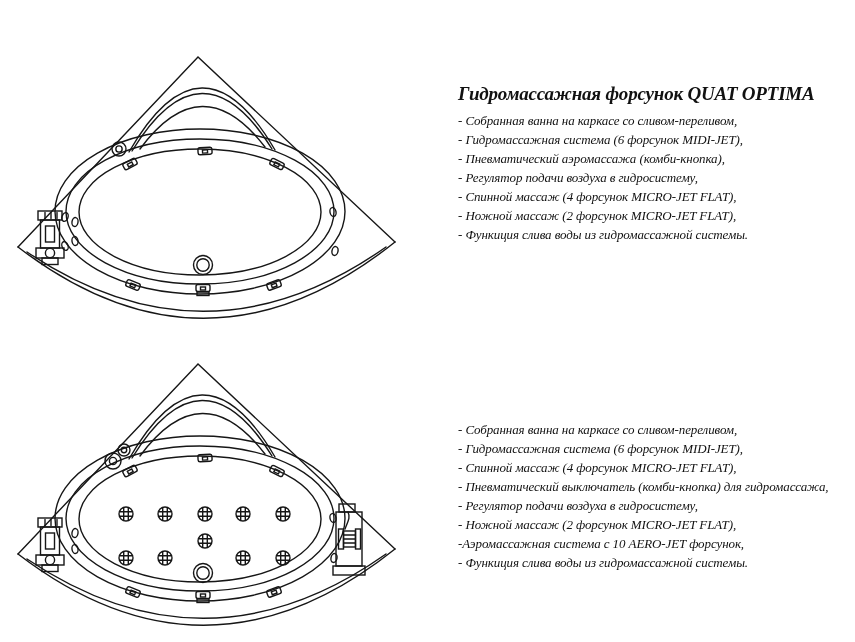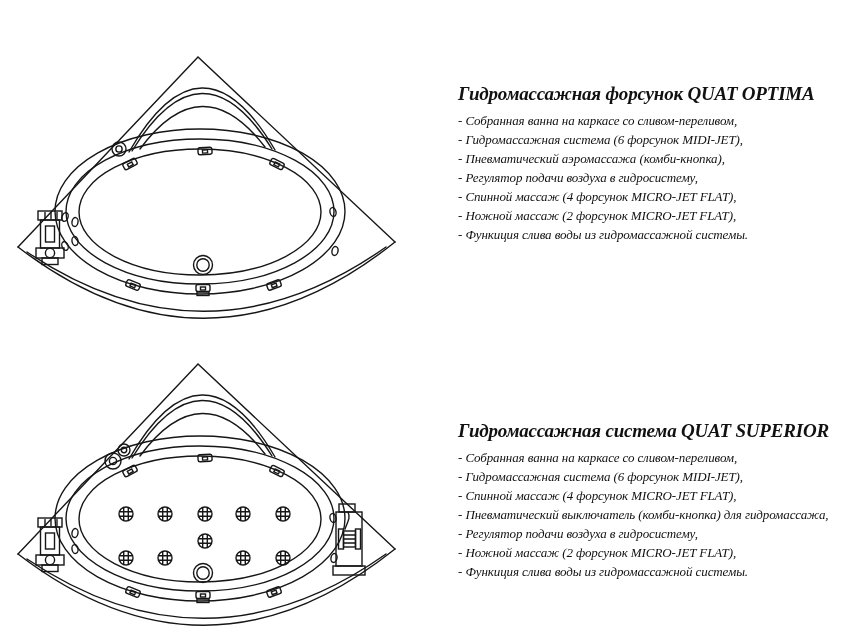--- a/index.html
+++ b/index.html
@@ -231,7 +231,6 @@
   </div>
 
   <div class="textblock" id="text1">
-    <h2 class="title">Гидромассажная система QUAT SUPERIOR</h2>
     <div>
         <div class="feature">- Собранная ванна на каркасе со сливом-переливом,</div>
         <div class="feature">- Гидромассажная система (6 форсунок MIDI-JET),</div>

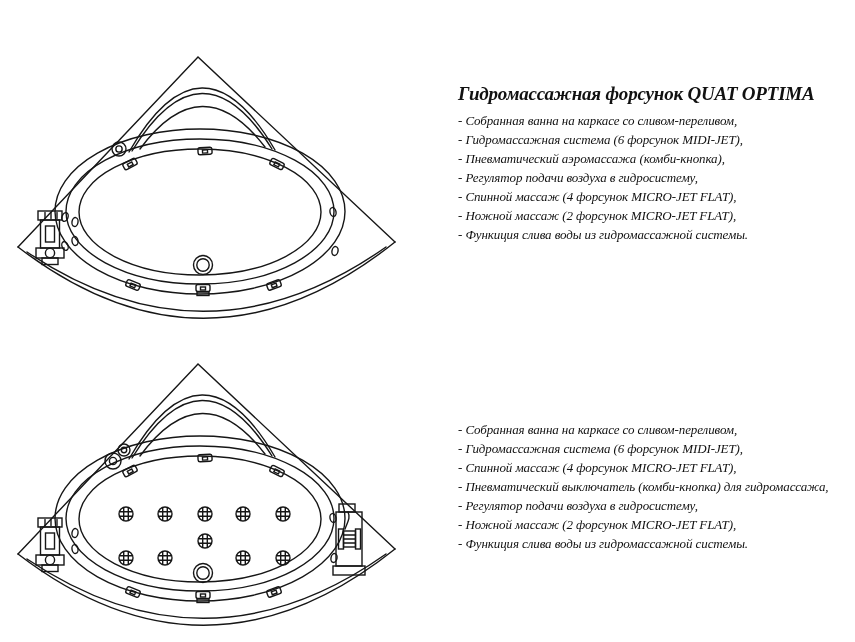--- a/index.html
+++ b/index.html
@@ -238,6 +238,7 @@
         <div class="feature">- Пневматический выключатель (комби-кнопка) для гидромассажа,</div>
         <div class="feature">- Регулятор подачи воздуха в гидросистему,</div>
         <div class="feature">- Ножной массаж (2 форсунок MICRO-JET FLAT),</div>
+        <div class="feature">-Аэромассажная система с 10 AERO-JET форсунок,</div>
         <div class="feature">- Функиция слива воды из гидромассажной системы.</div>
       </div>
   </div>

